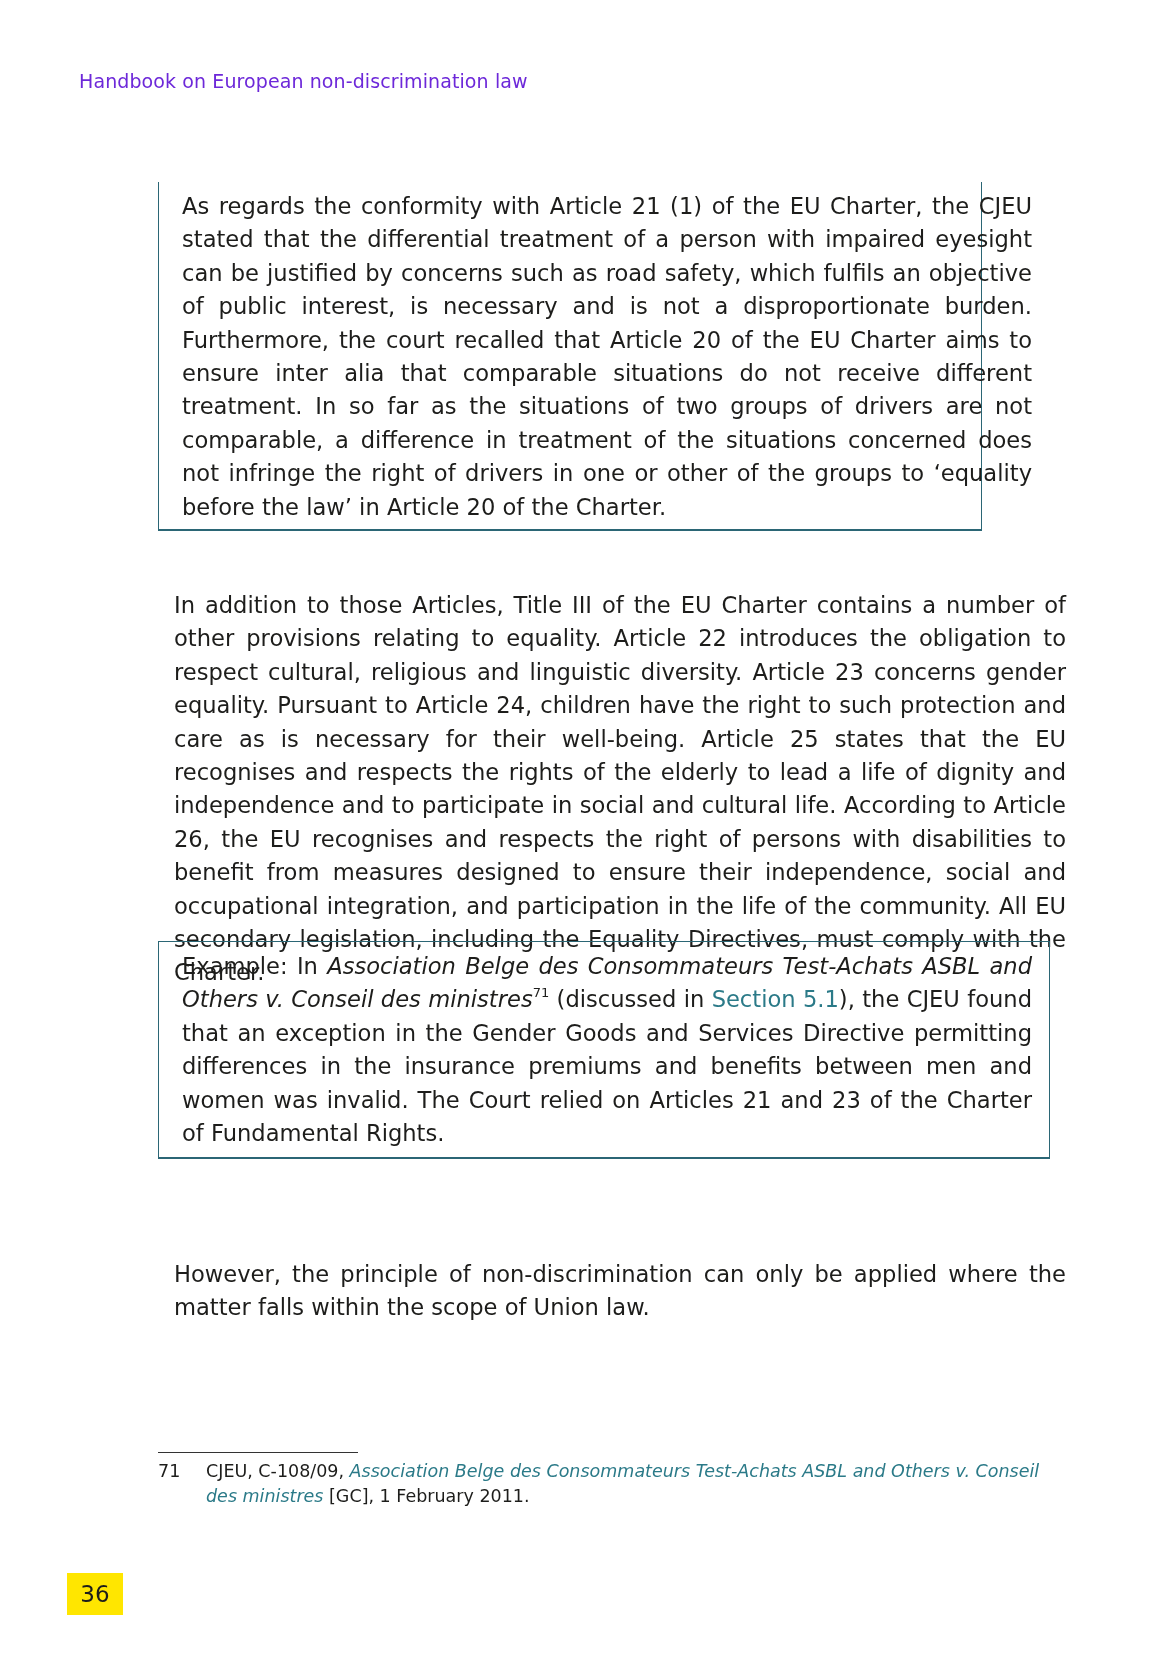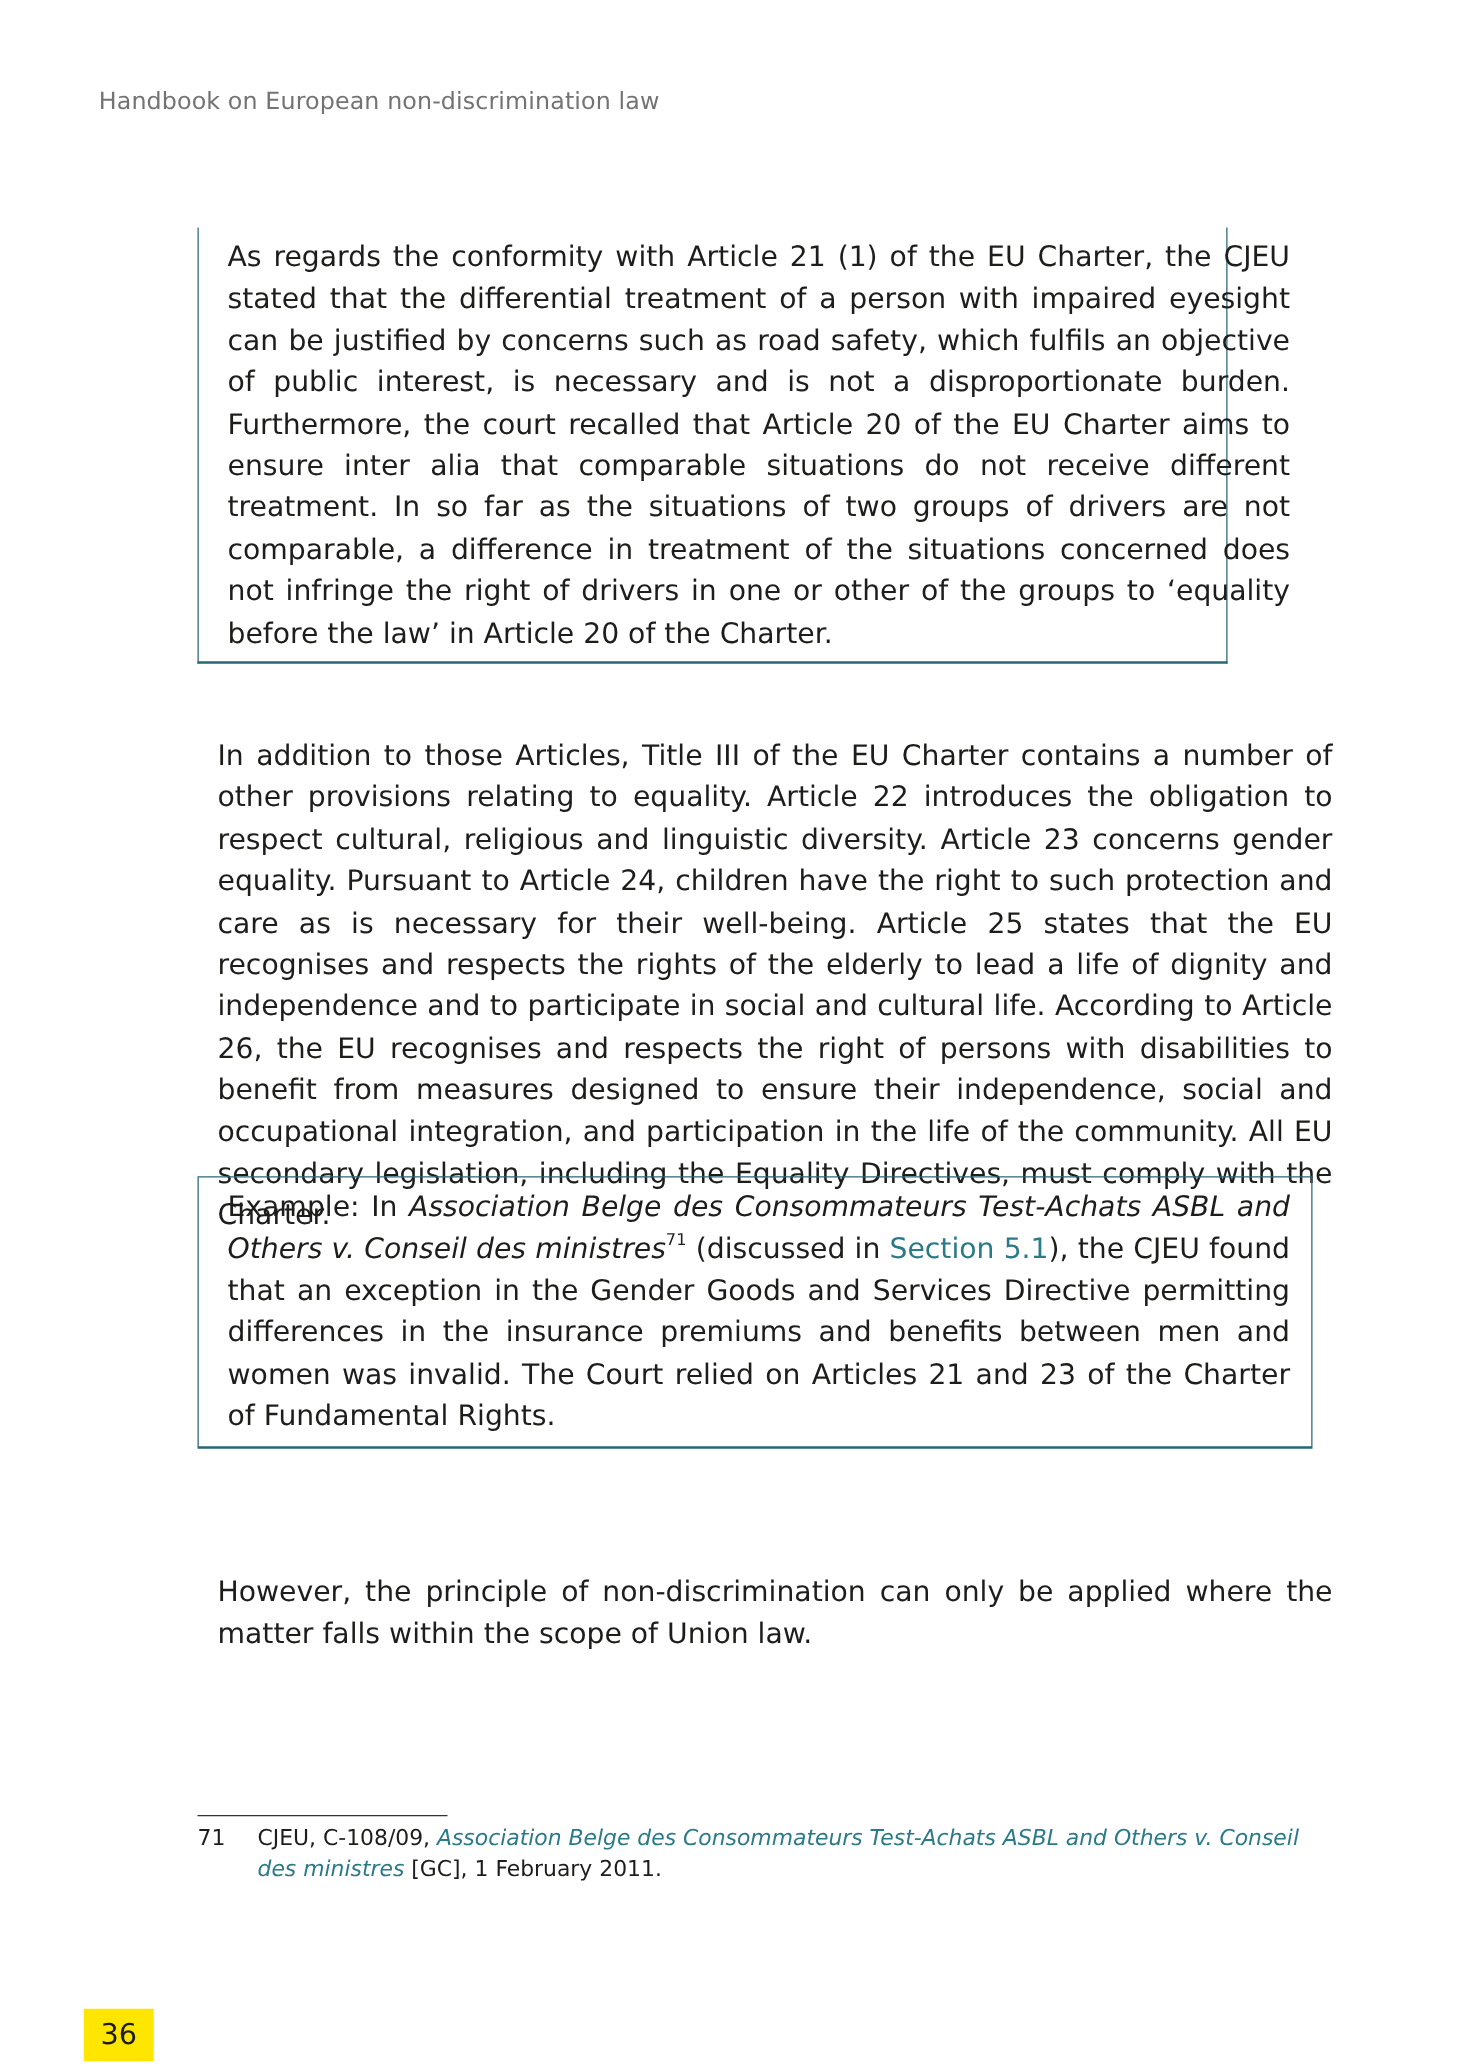--- a/index.html
+++ b/index.html
@@ -5,7 +5,7 @@
   html, body { margin:0; padding:0; background:#ffffff; }
   body { width:1166px; height:1654px; position:relative; overflow:hidden;
          font-family:"DejaVu Sans", sans-serif; color:#1d1d1b; }
-  .running-head { position:absolute; left:79px; top:70px; font-size:19px; color:#737373; letter-spacing:0.1px; }
+  .running-head { position:absolute; left:79px; top:70px; font-size:19px; color:#6d28d9; letter-spacing:0.1px; }
   .box1 { position:absolute; left:158px; top:182px; width:824px; height:349px;
           border-left:1.5px solid #2b6675; border-right:1.5px solid #2b6675; border-bottom:2px solid #2b6675;
           box-sizing:border-box; }

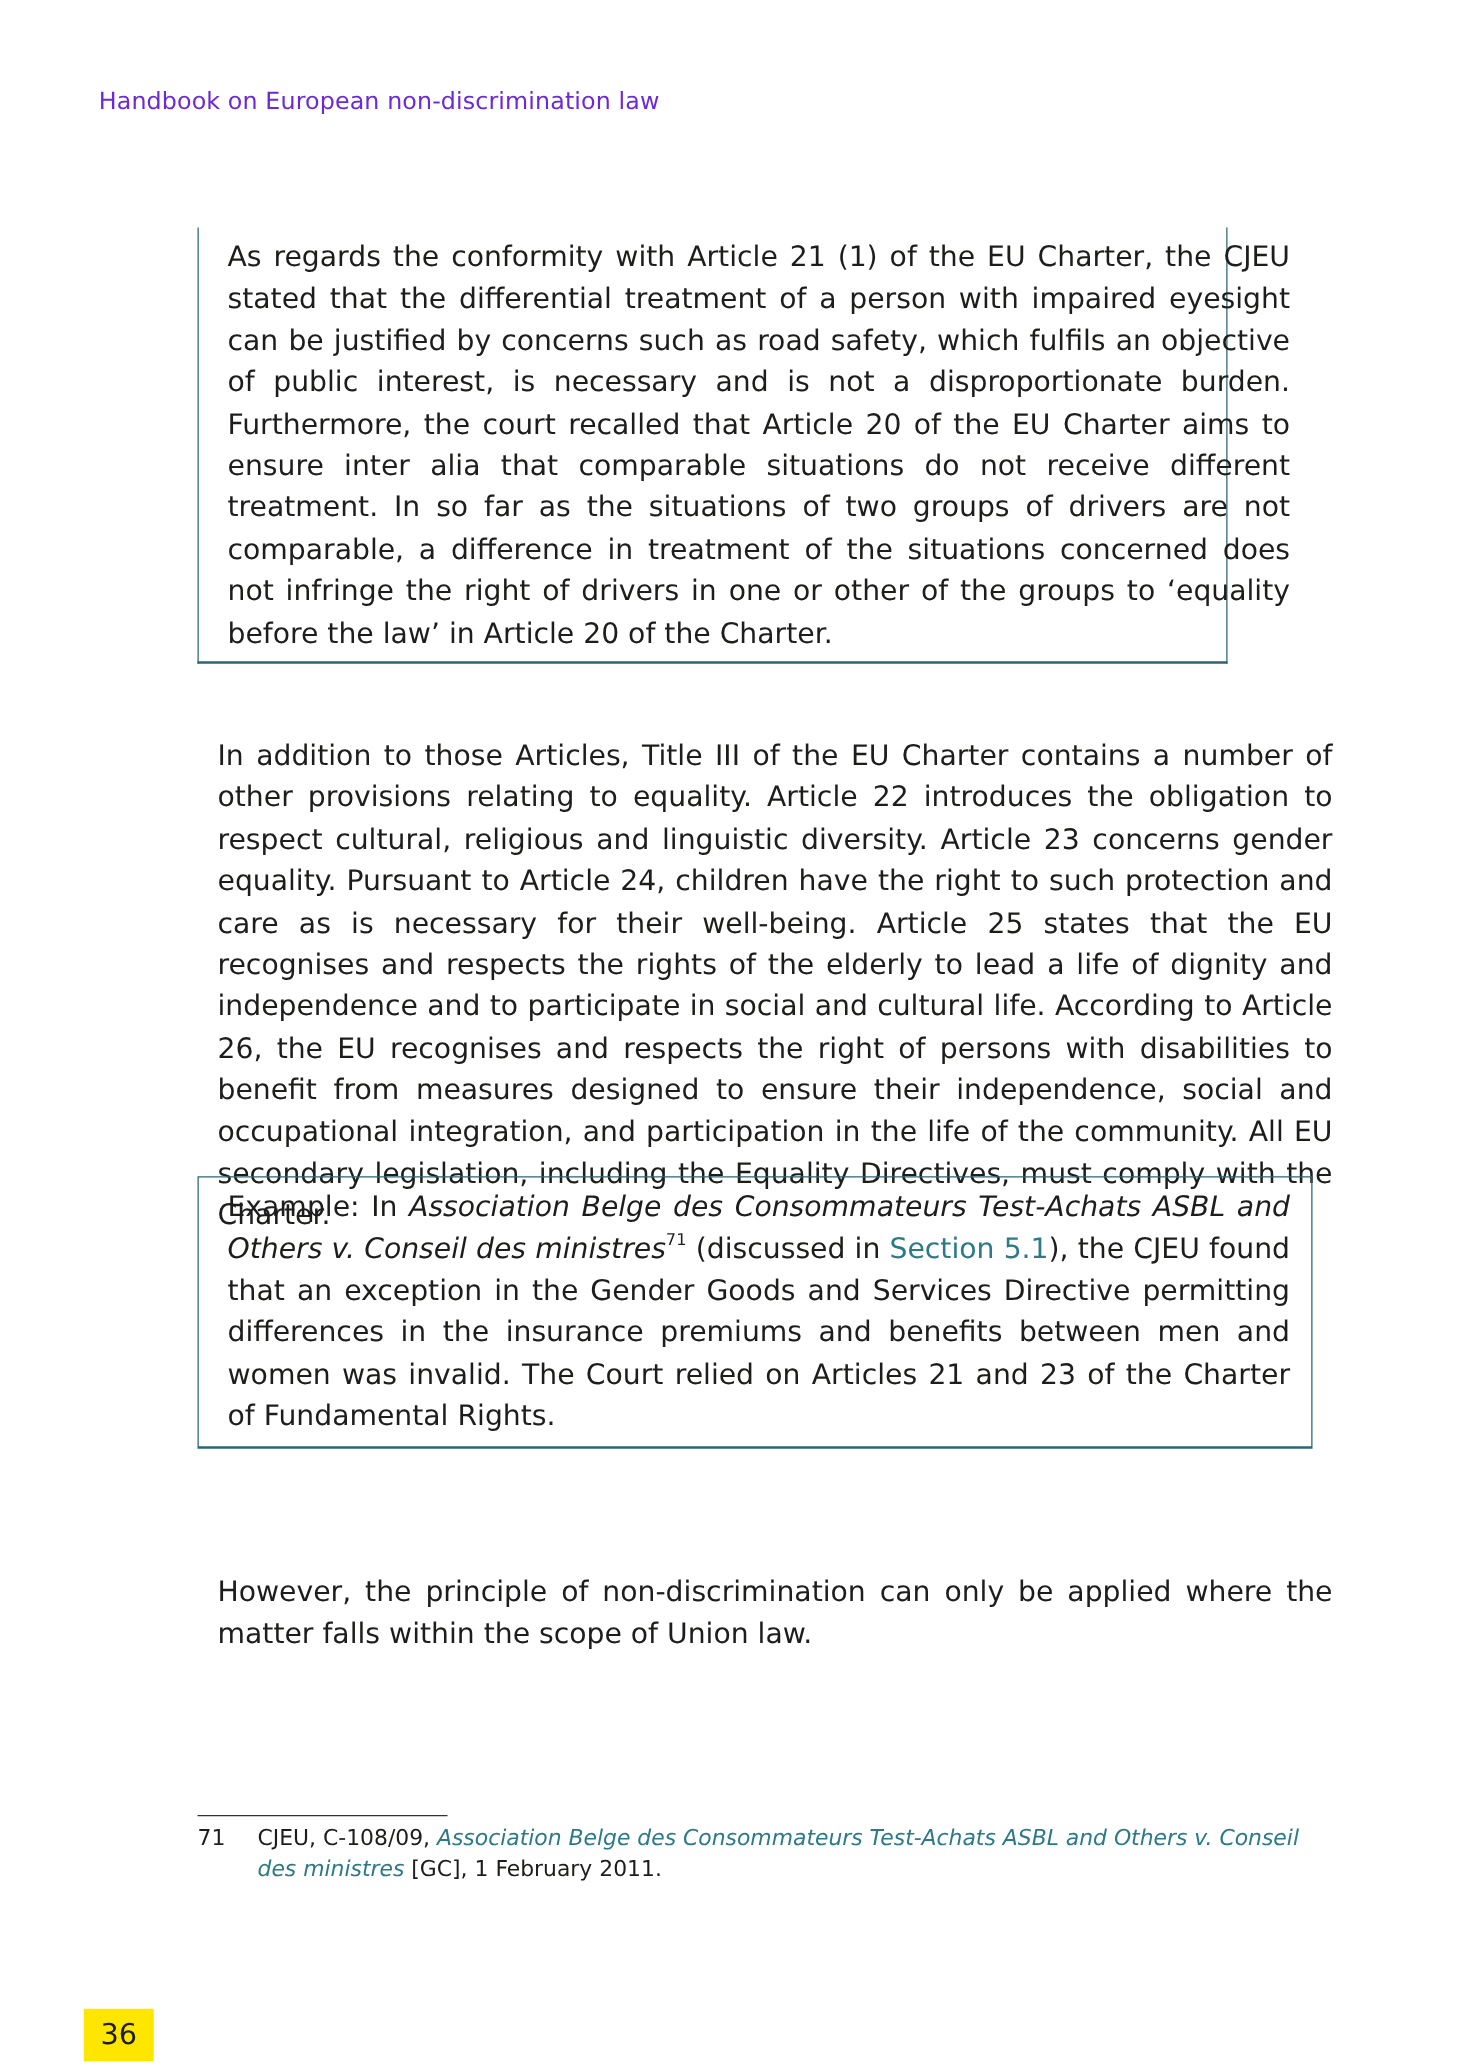--- a/index.html
+++ b/index.html
@@ -27,7 +27,7 @@
   .fn-text { position:absolute; left:48px; top:0; width:844px; }
   .fn-text .cite { color:#2b7a88; font-style:italic; }
   .page-num { position:absolute; left:67px; top:1573px; width:56px; height:42px; background:#ffe600;
-              font-size:23px; line-height:42px; text-align:center; color:#1d1d1b;margin-top:34px; }
+              font-size:23px; line-height:42px; text-align:center; color:#1d1d1b; }
 </style>
 </head>
 <body>

